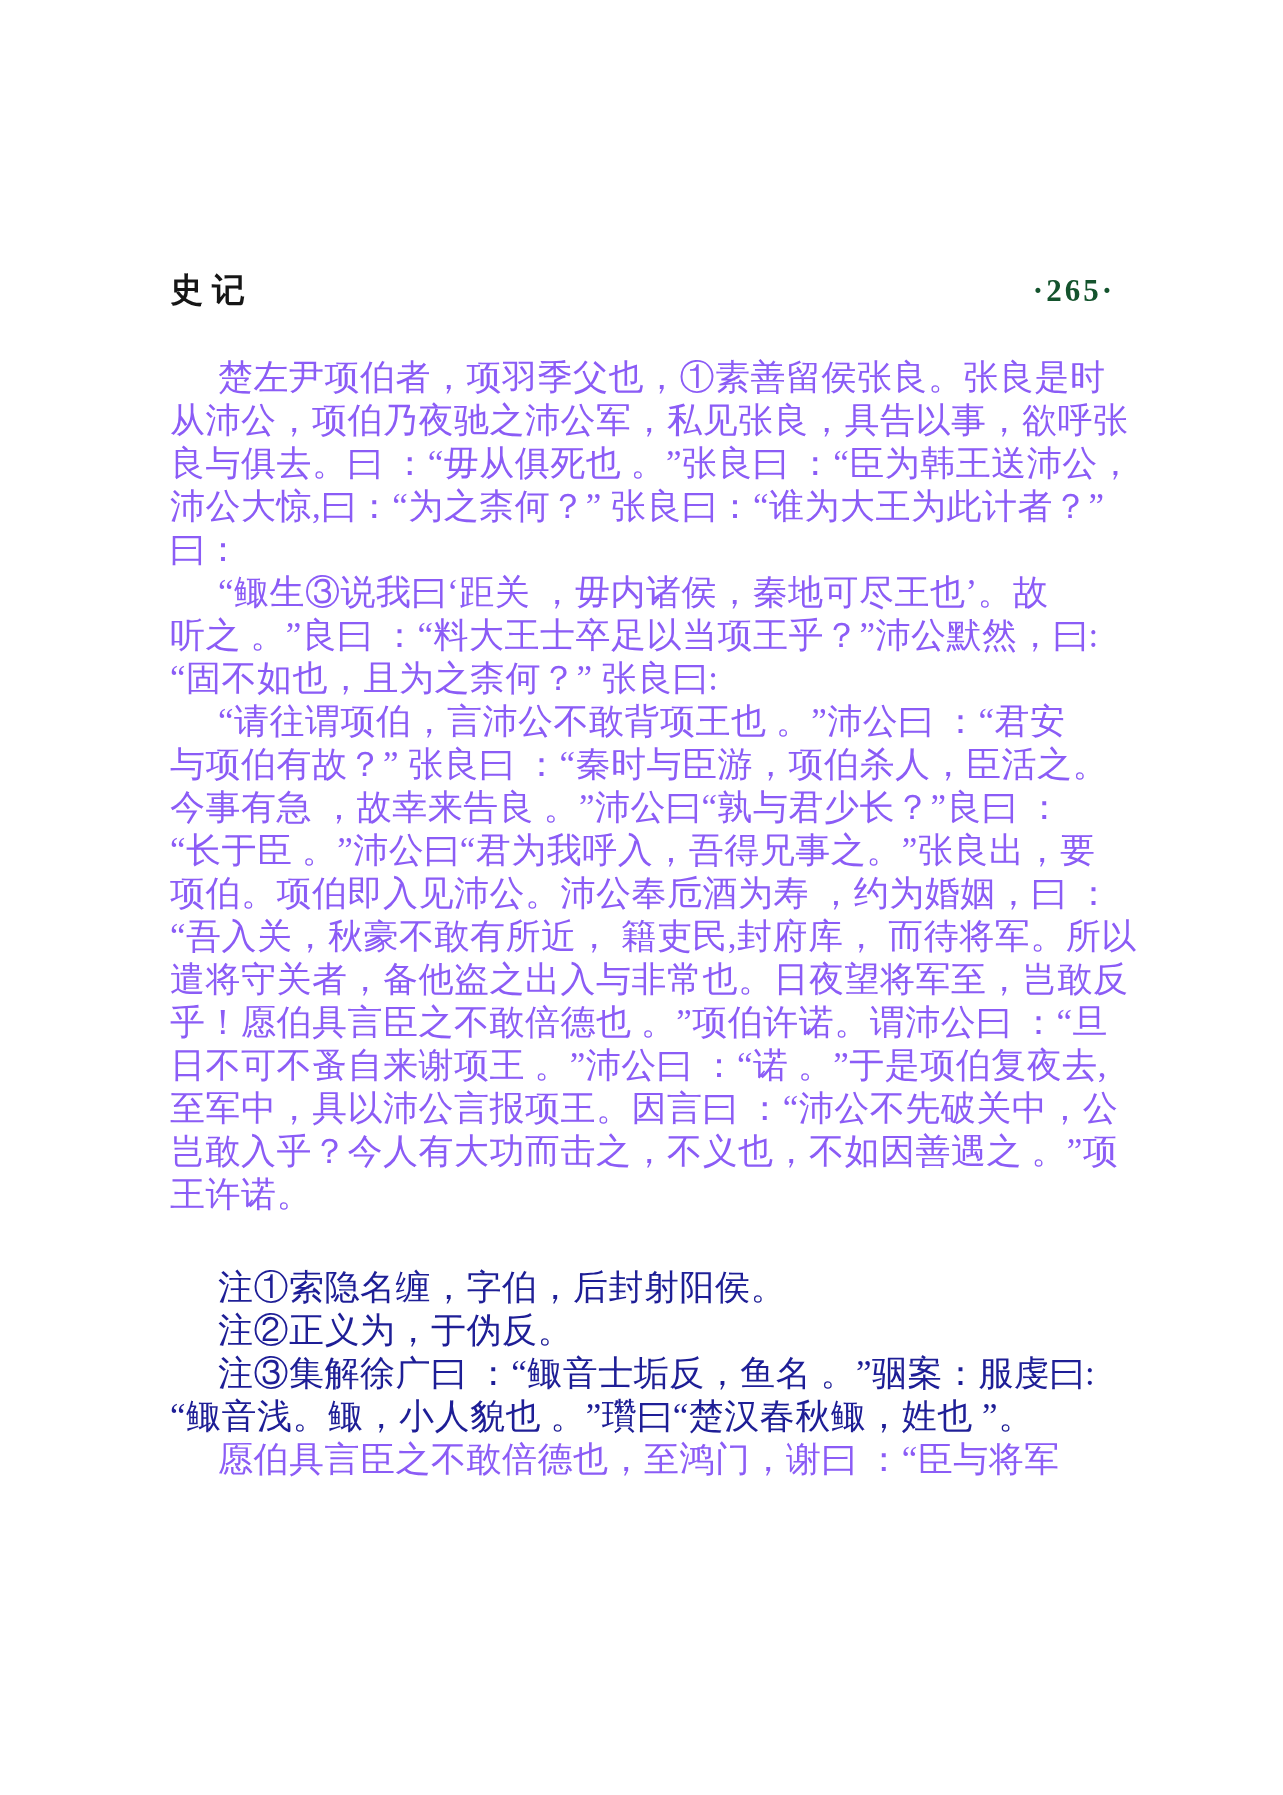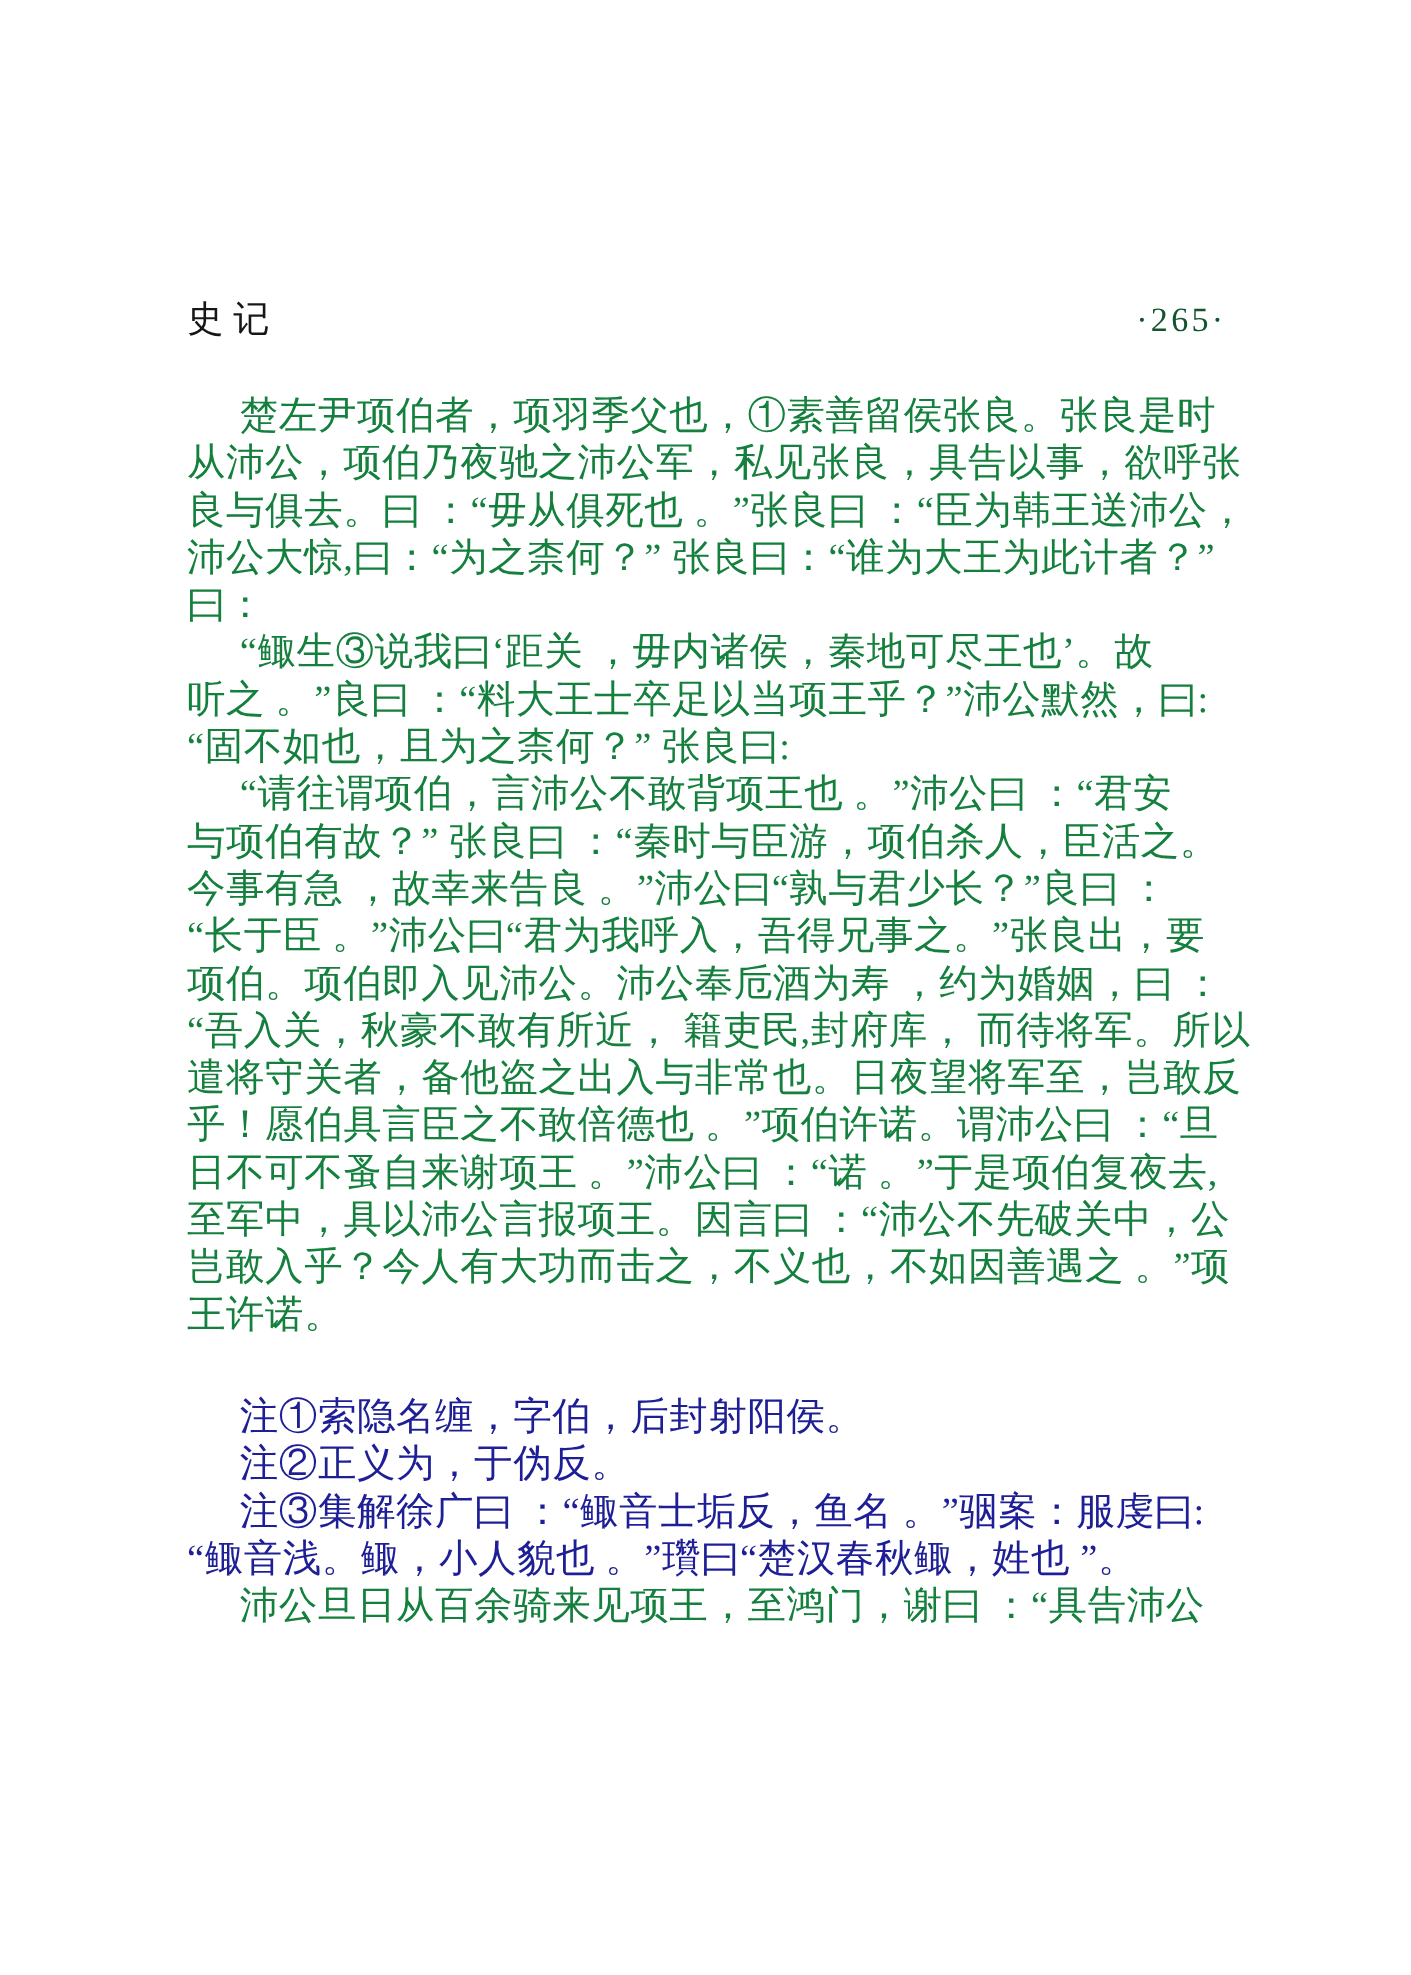--- a/index.html
+++ b/index.html
@@ -24,6 +24,7 @@
     display: flex;
     justify-content: space-between;
     align-items: baseline;
+    font-weight: bold;
   }
   .book-title {
     font-size: 33px;

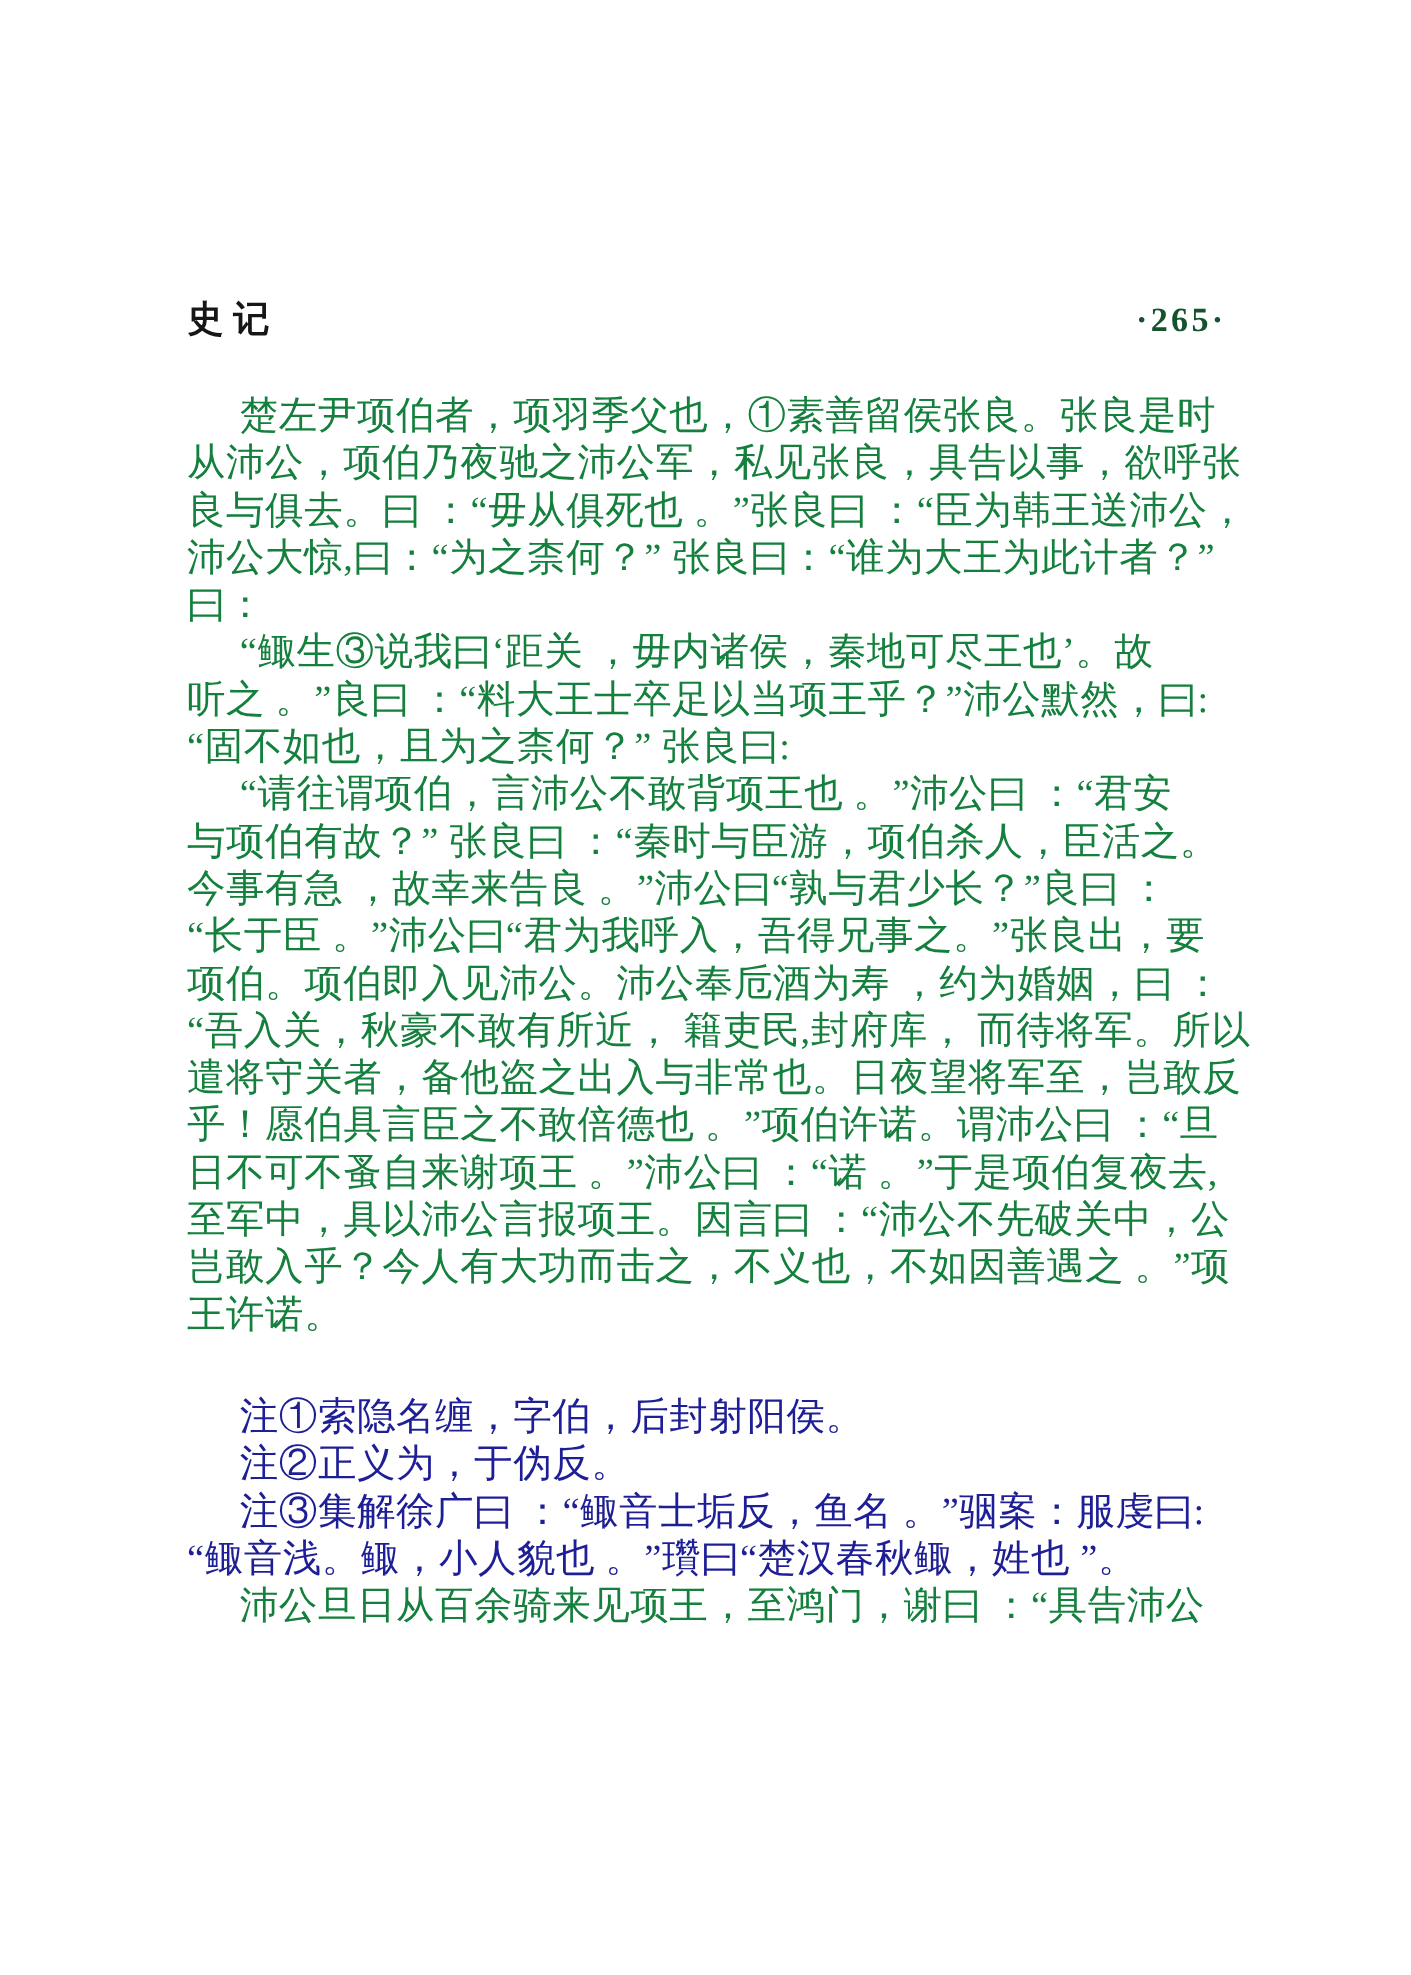--- a/index.html
+++ b/index.html
@@ -48,7 +48,7 @@
     font-size: 35px;
     white-space: pre;
     letter-spacing: 0.5px;
-    color: #15803d;
+    color: #8b5cf6;
   }
   .line.indent {
     padding-left: 48px;

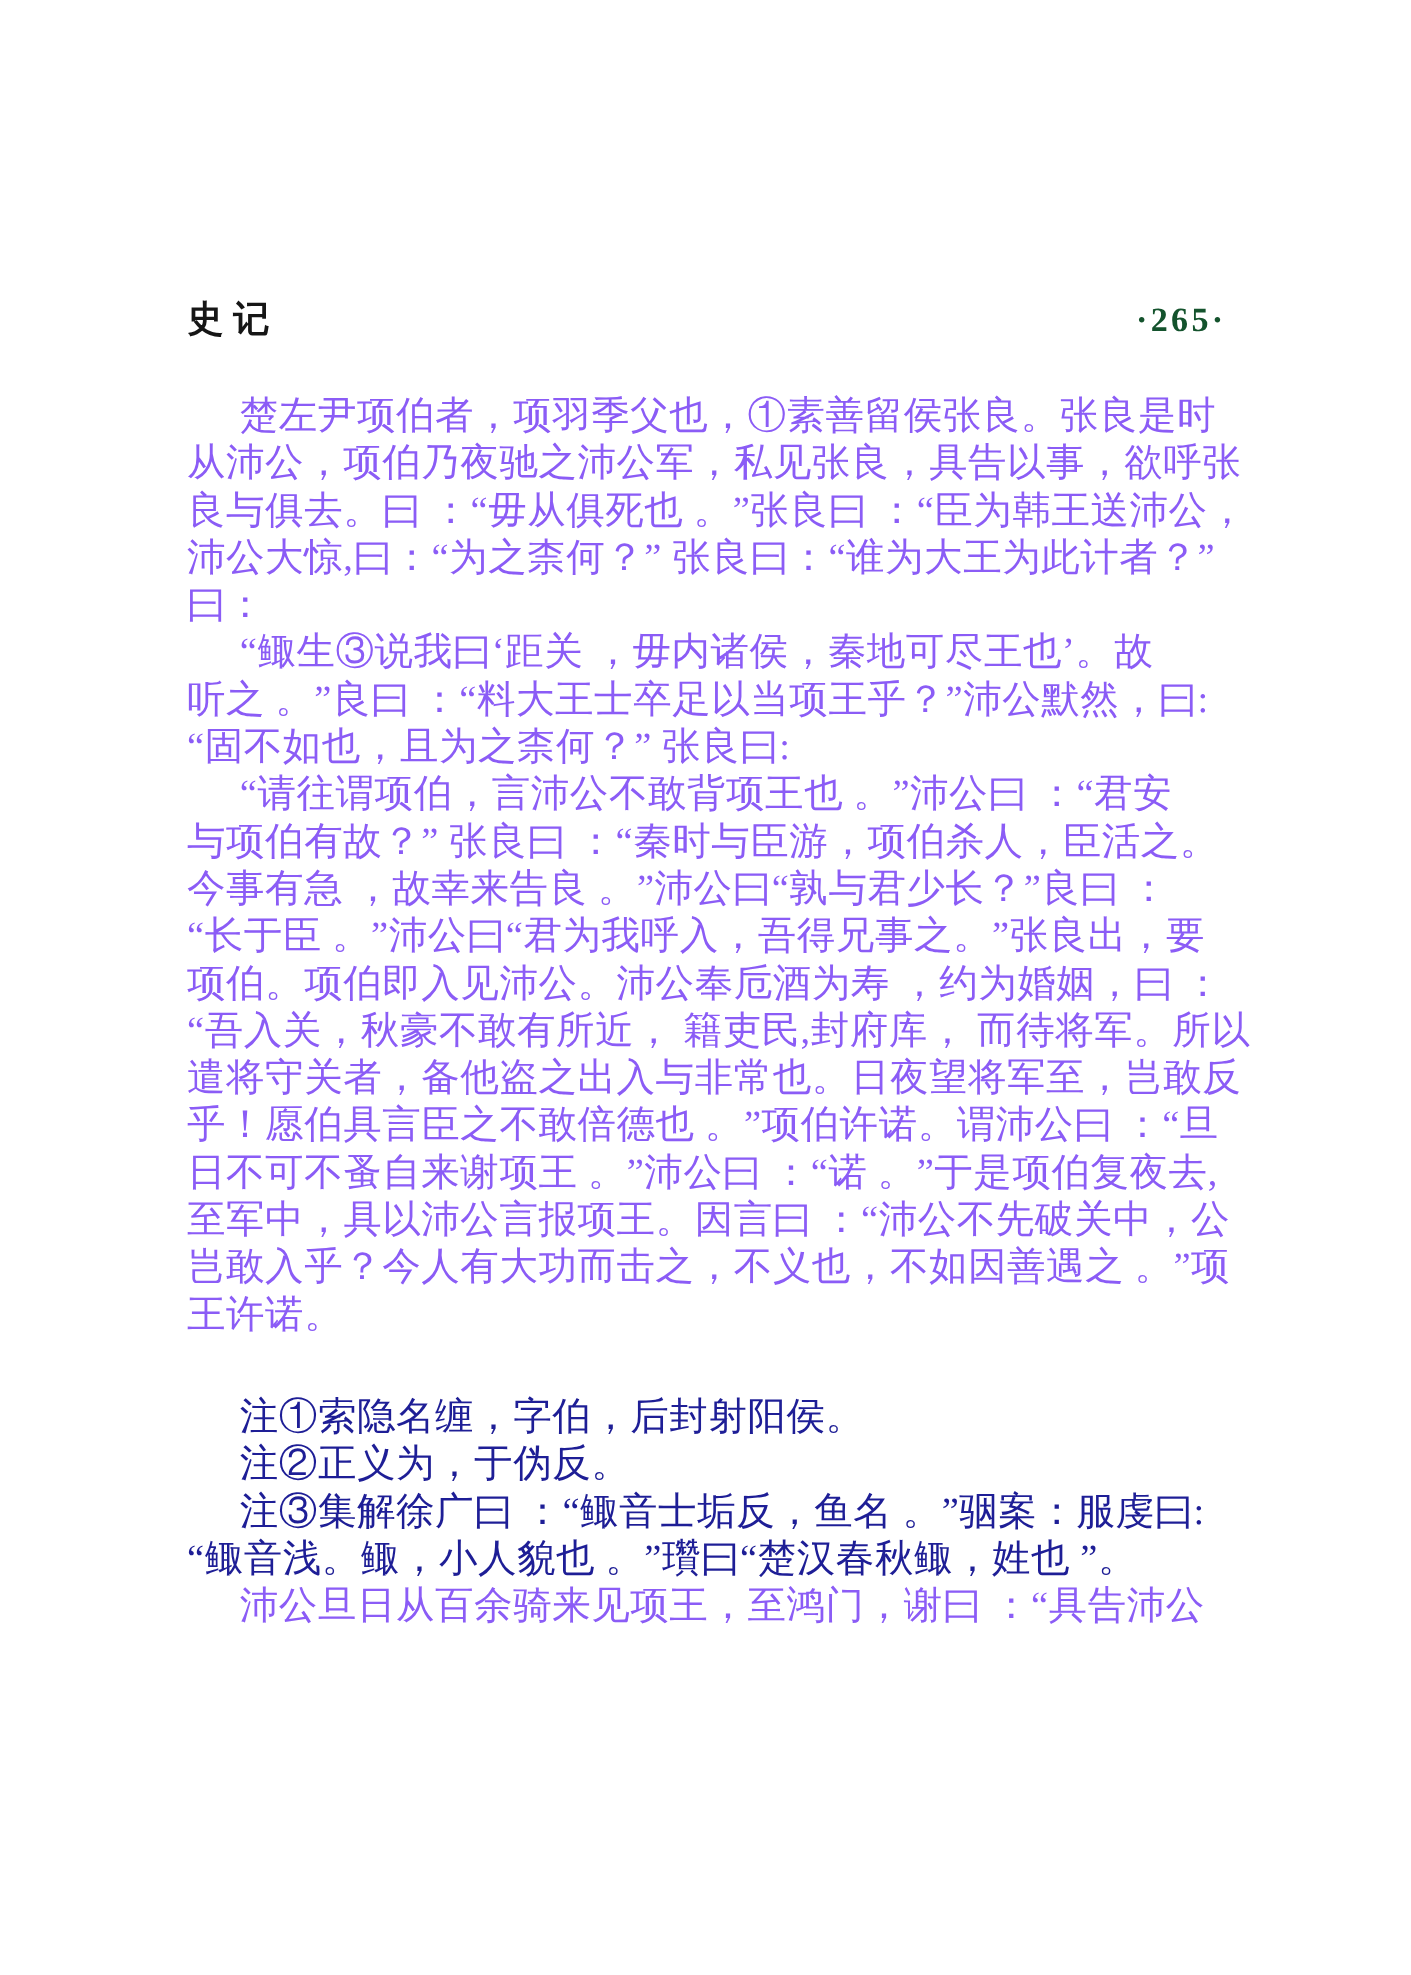--- a/index.html
+++ b/index.html
@@ -96,7 +96,7 @@
       <div class="line indent note">注②正义为，于伪反。</div>
       <div class="line indent note">注③集解徐广曰 ：“鲰音士垢反，鱼名 。”骃案：服虔曰:</div>
       <div class="line note">“鲰音浅。鲰，小人貌也 。”瓚曰“楚汉春秋鲰，姓也 ”。</div>
-      <div class="line indent">沛公旦日从百余骑来见项王，至鸿门，谢曰 ：“具告沛公</div>
+      <div class="line indent">愿伯具言臣之不敢倍德也，至鸿门，谢曰 ：“臣与将军</div>
     </div>
 
 </div>

